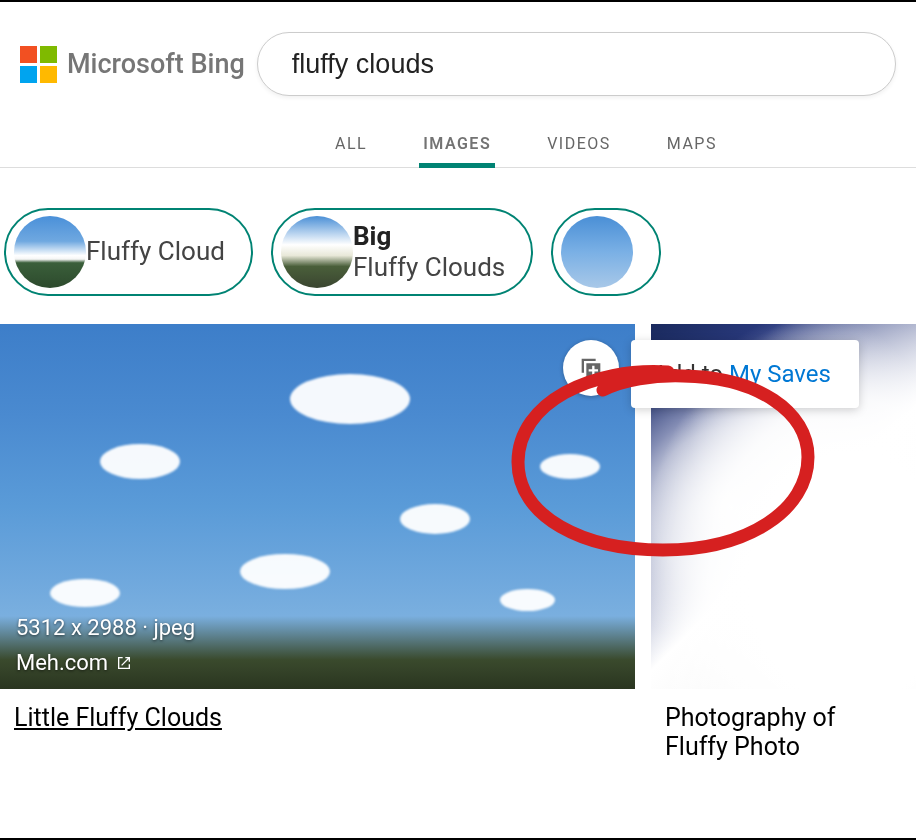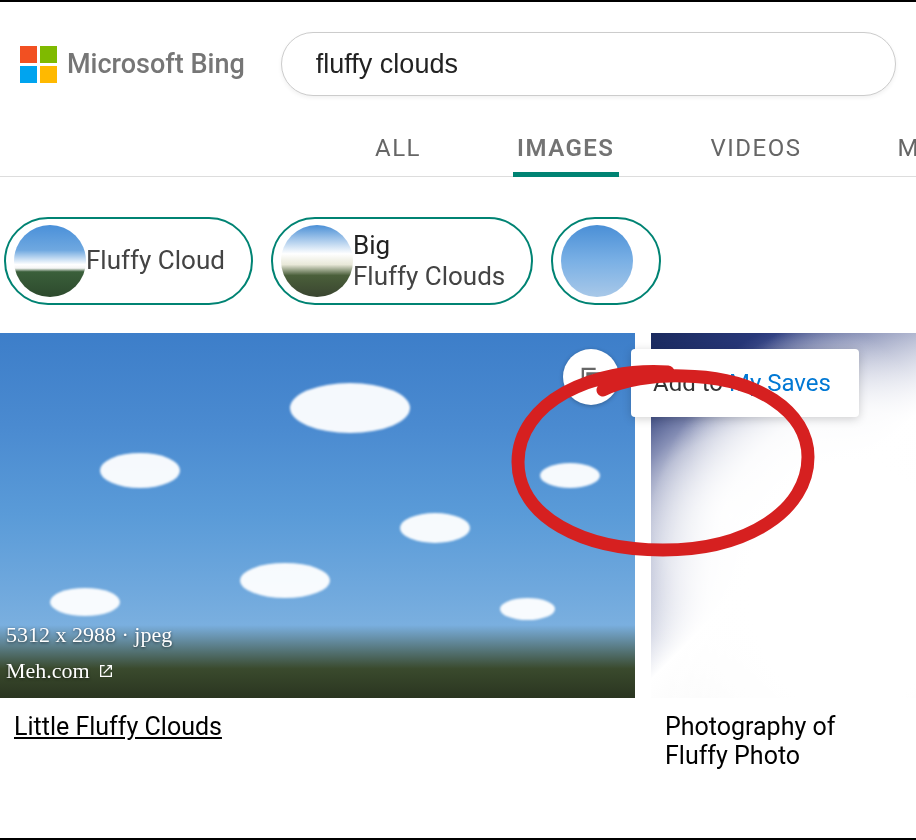--- a/index.html
+++ b/index.html
@@ -22,7 +22,7 @@
       display: flex;
       align-items: center;
       padding: 30px 20px 20px 20px;
-      gap: 36px;
+      gap: 12px;
     }
     .logo-wrap {
       display: flex;

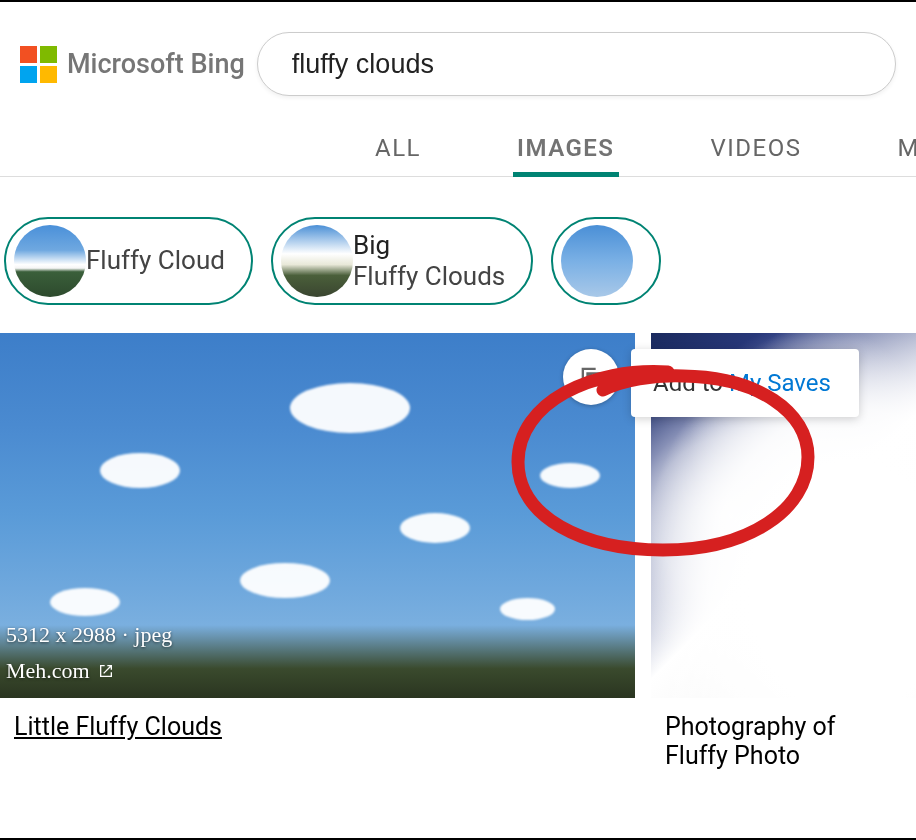--- a/index.html
+++ b/index.html
@@ -63,13 +63,12 @@
       border-bottom: 1px solid #ddd;
     }
     .tab {
-      font-size: 24px;
+      font-size: 16px;
       color: #666;
       letter-spacing: 1.5px;
       padding-bottom: 14px;
       cursor: pointer;
       position: relative;
-      margin-left: 40px;
     }
     .tab.active {
       color: #737373;

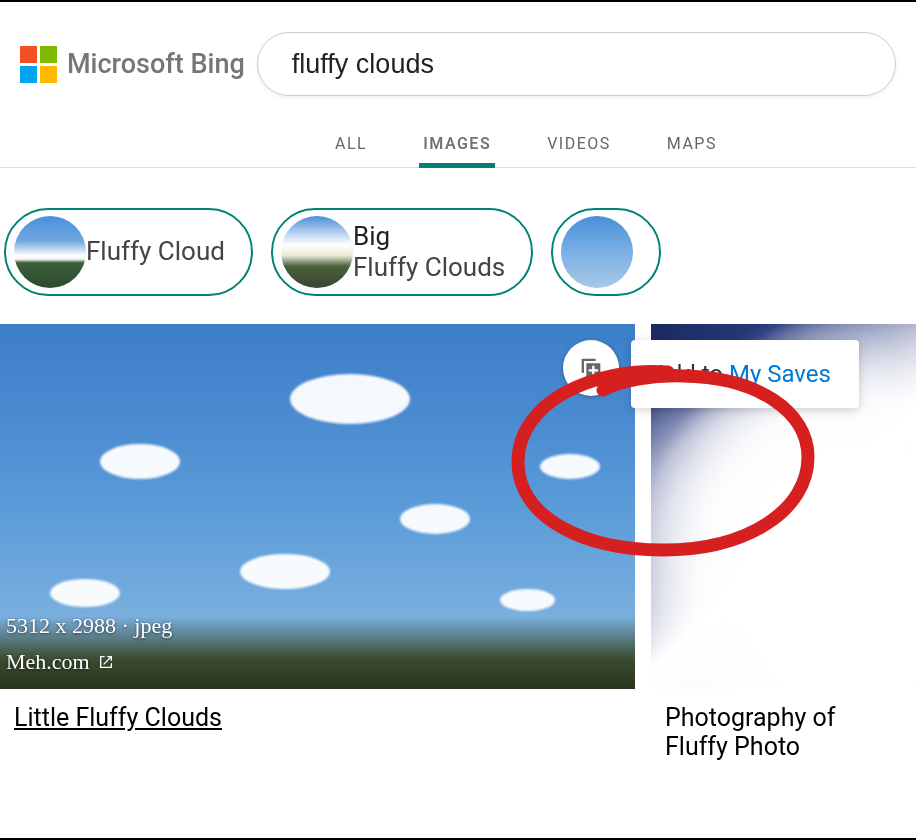--- a/index.html
+++ b/index.html
@@ -112,7 +112,7 @@
       color: #444;
       line-height: 1.2;
     }
-    .pill-text .bold { font-weight: 400; color: #222; }
+    .pill-text .bold { font-weight: 700; color: #222; }
     
     .results {
       display: flex;

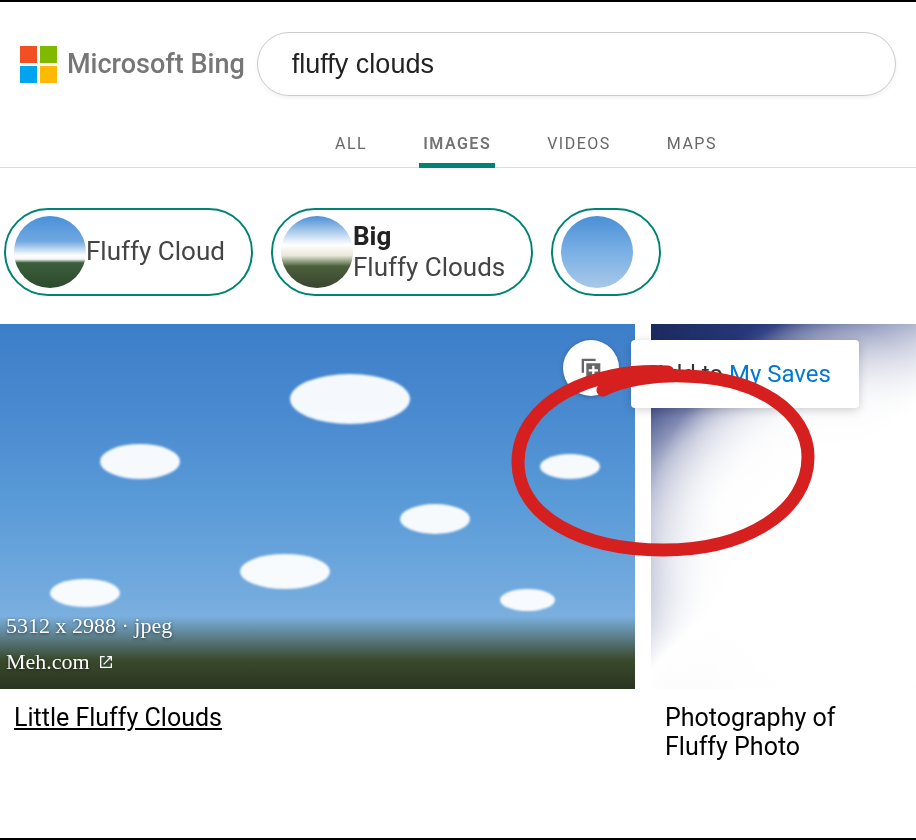--- a/index.html
+++ b/index.html
@@ -150,11 +150,10 @@
     .thumb1 .cloud:nth-child(7){ width:55px; height:22px; top:265px; left:500px; }
     .meta-overlay {
       position: absolute;
-      left: 6px;
+      left: 16px;
       bottom: 14px;
       color: #fff;
       text-shadow: 0 1px 3px rgba(0,0,0,0.6);
-      font-family: Liberation Serif, serif;
     }
     .dims { font-size: 22px; margin-bottom: 10px; }
     .src { font-size: 22px; display: flex; align-items: center; gap: 8px; }

